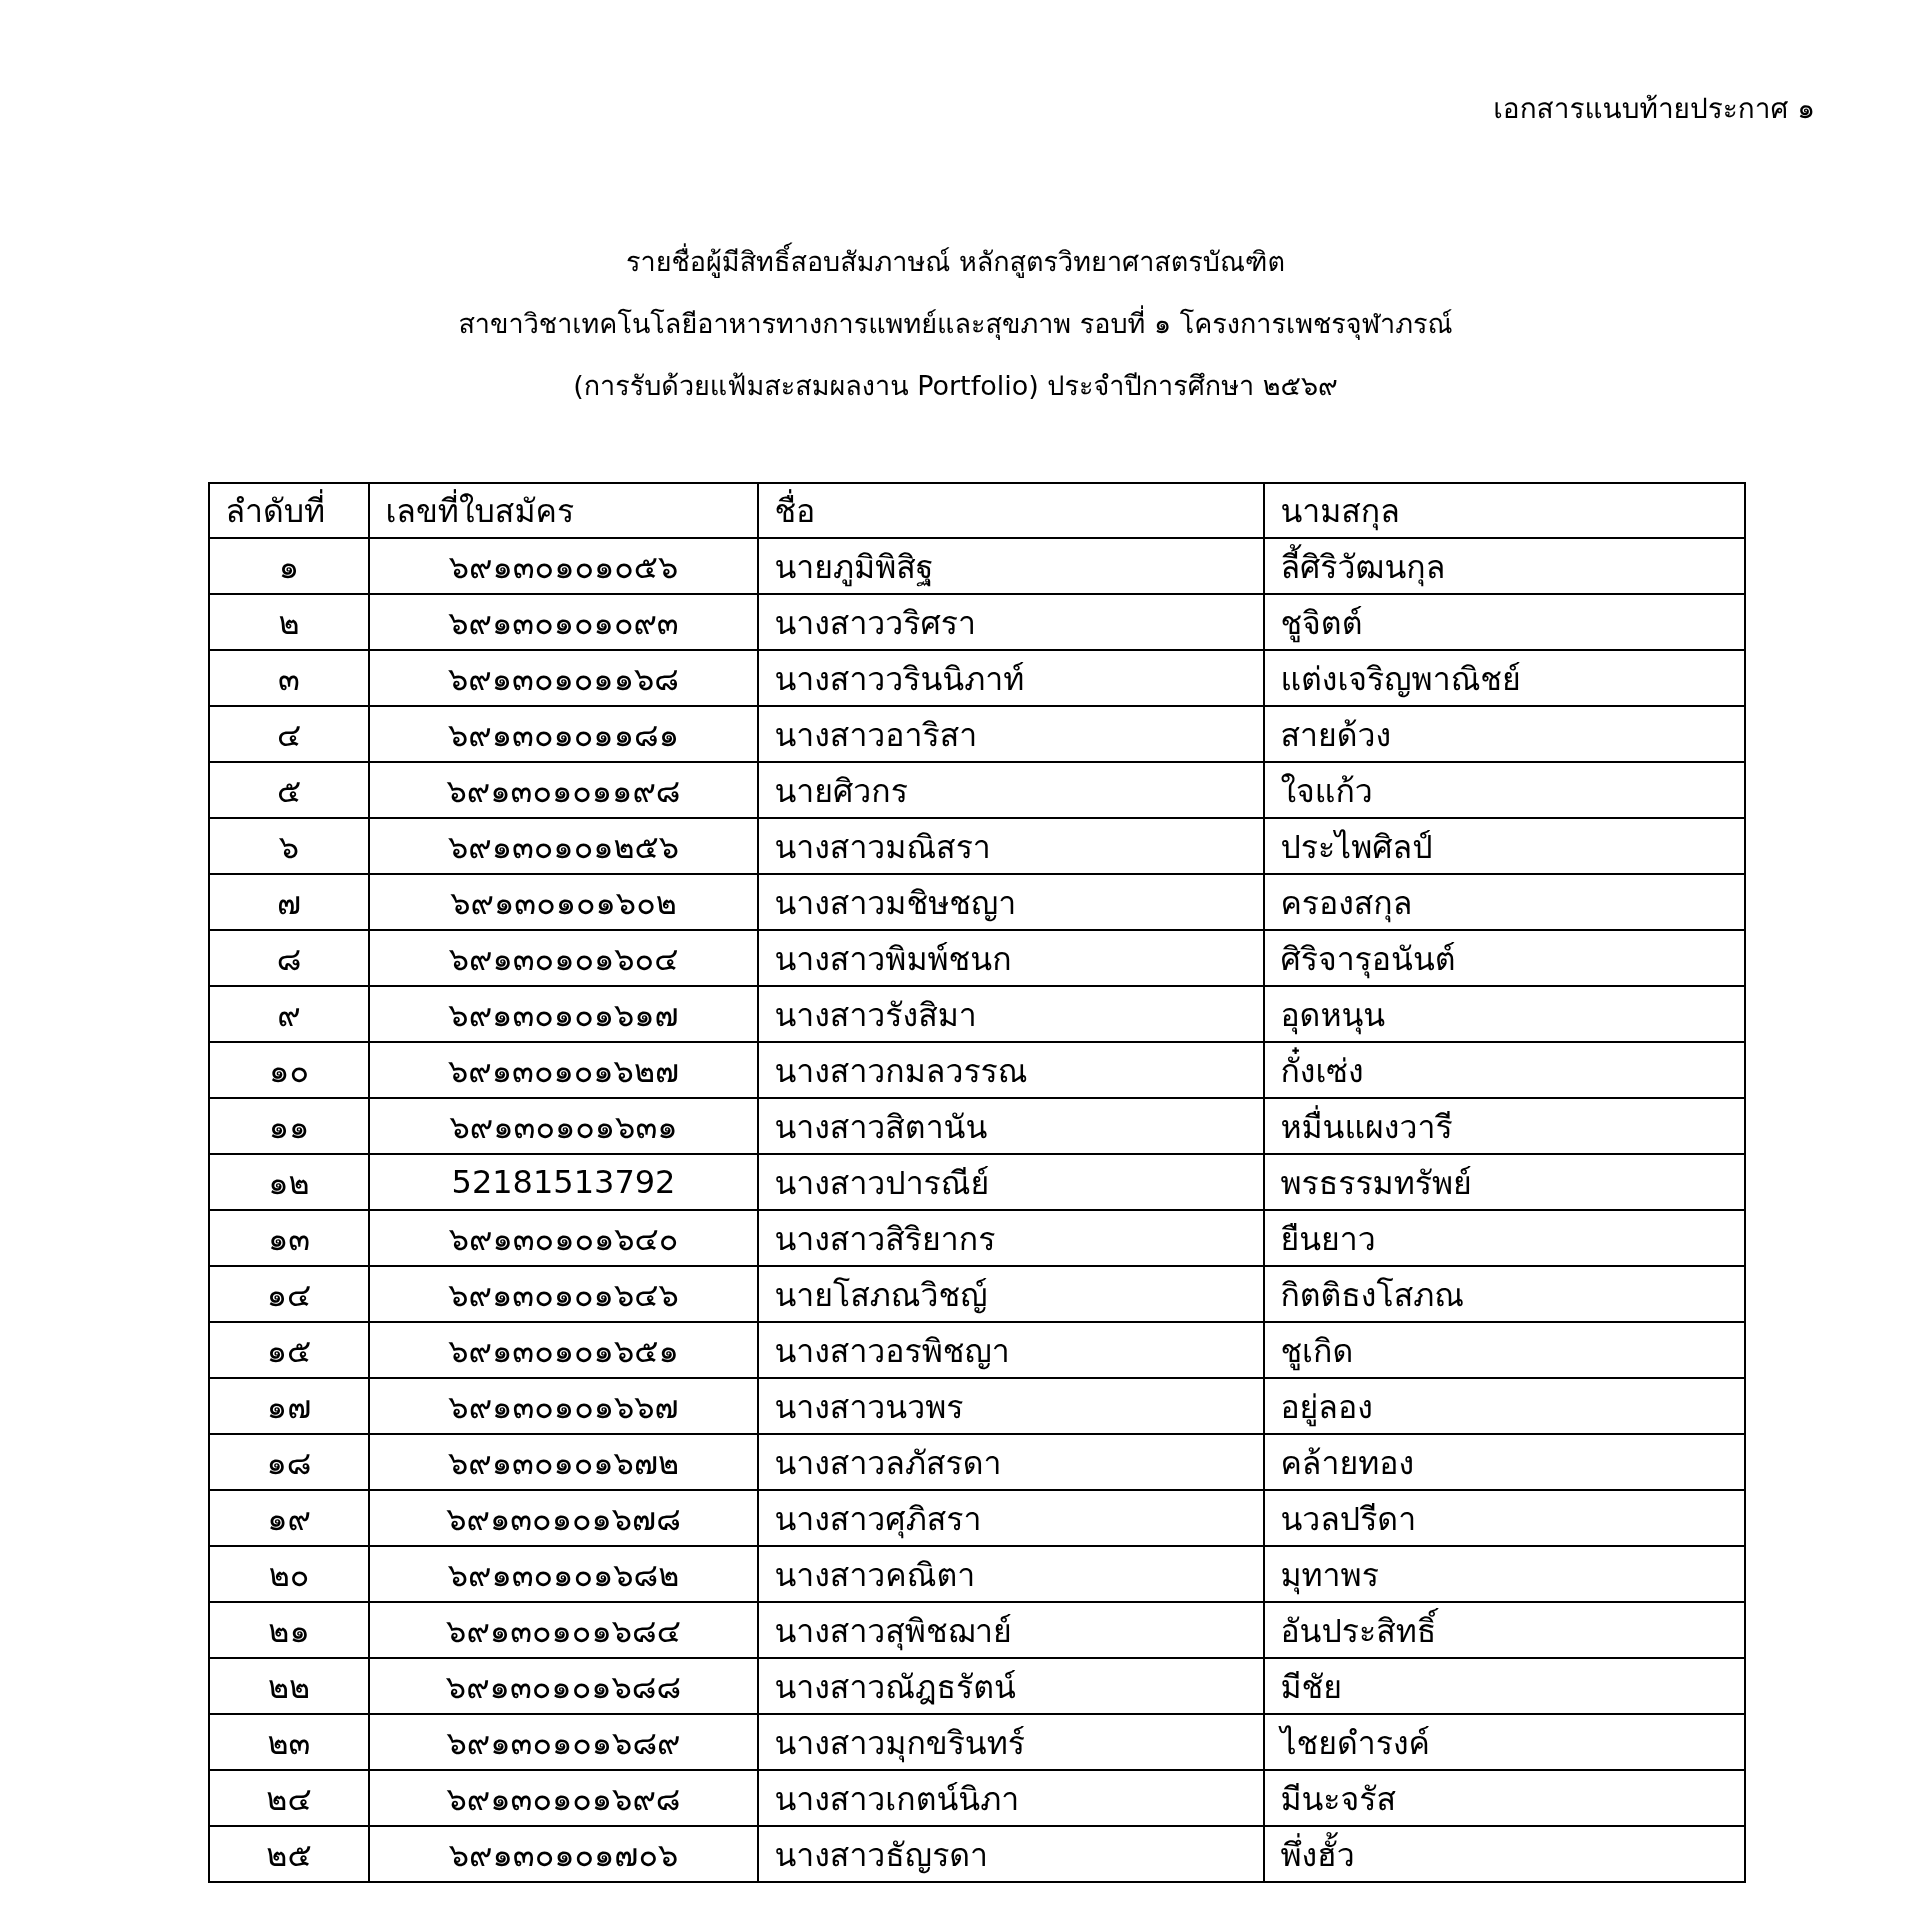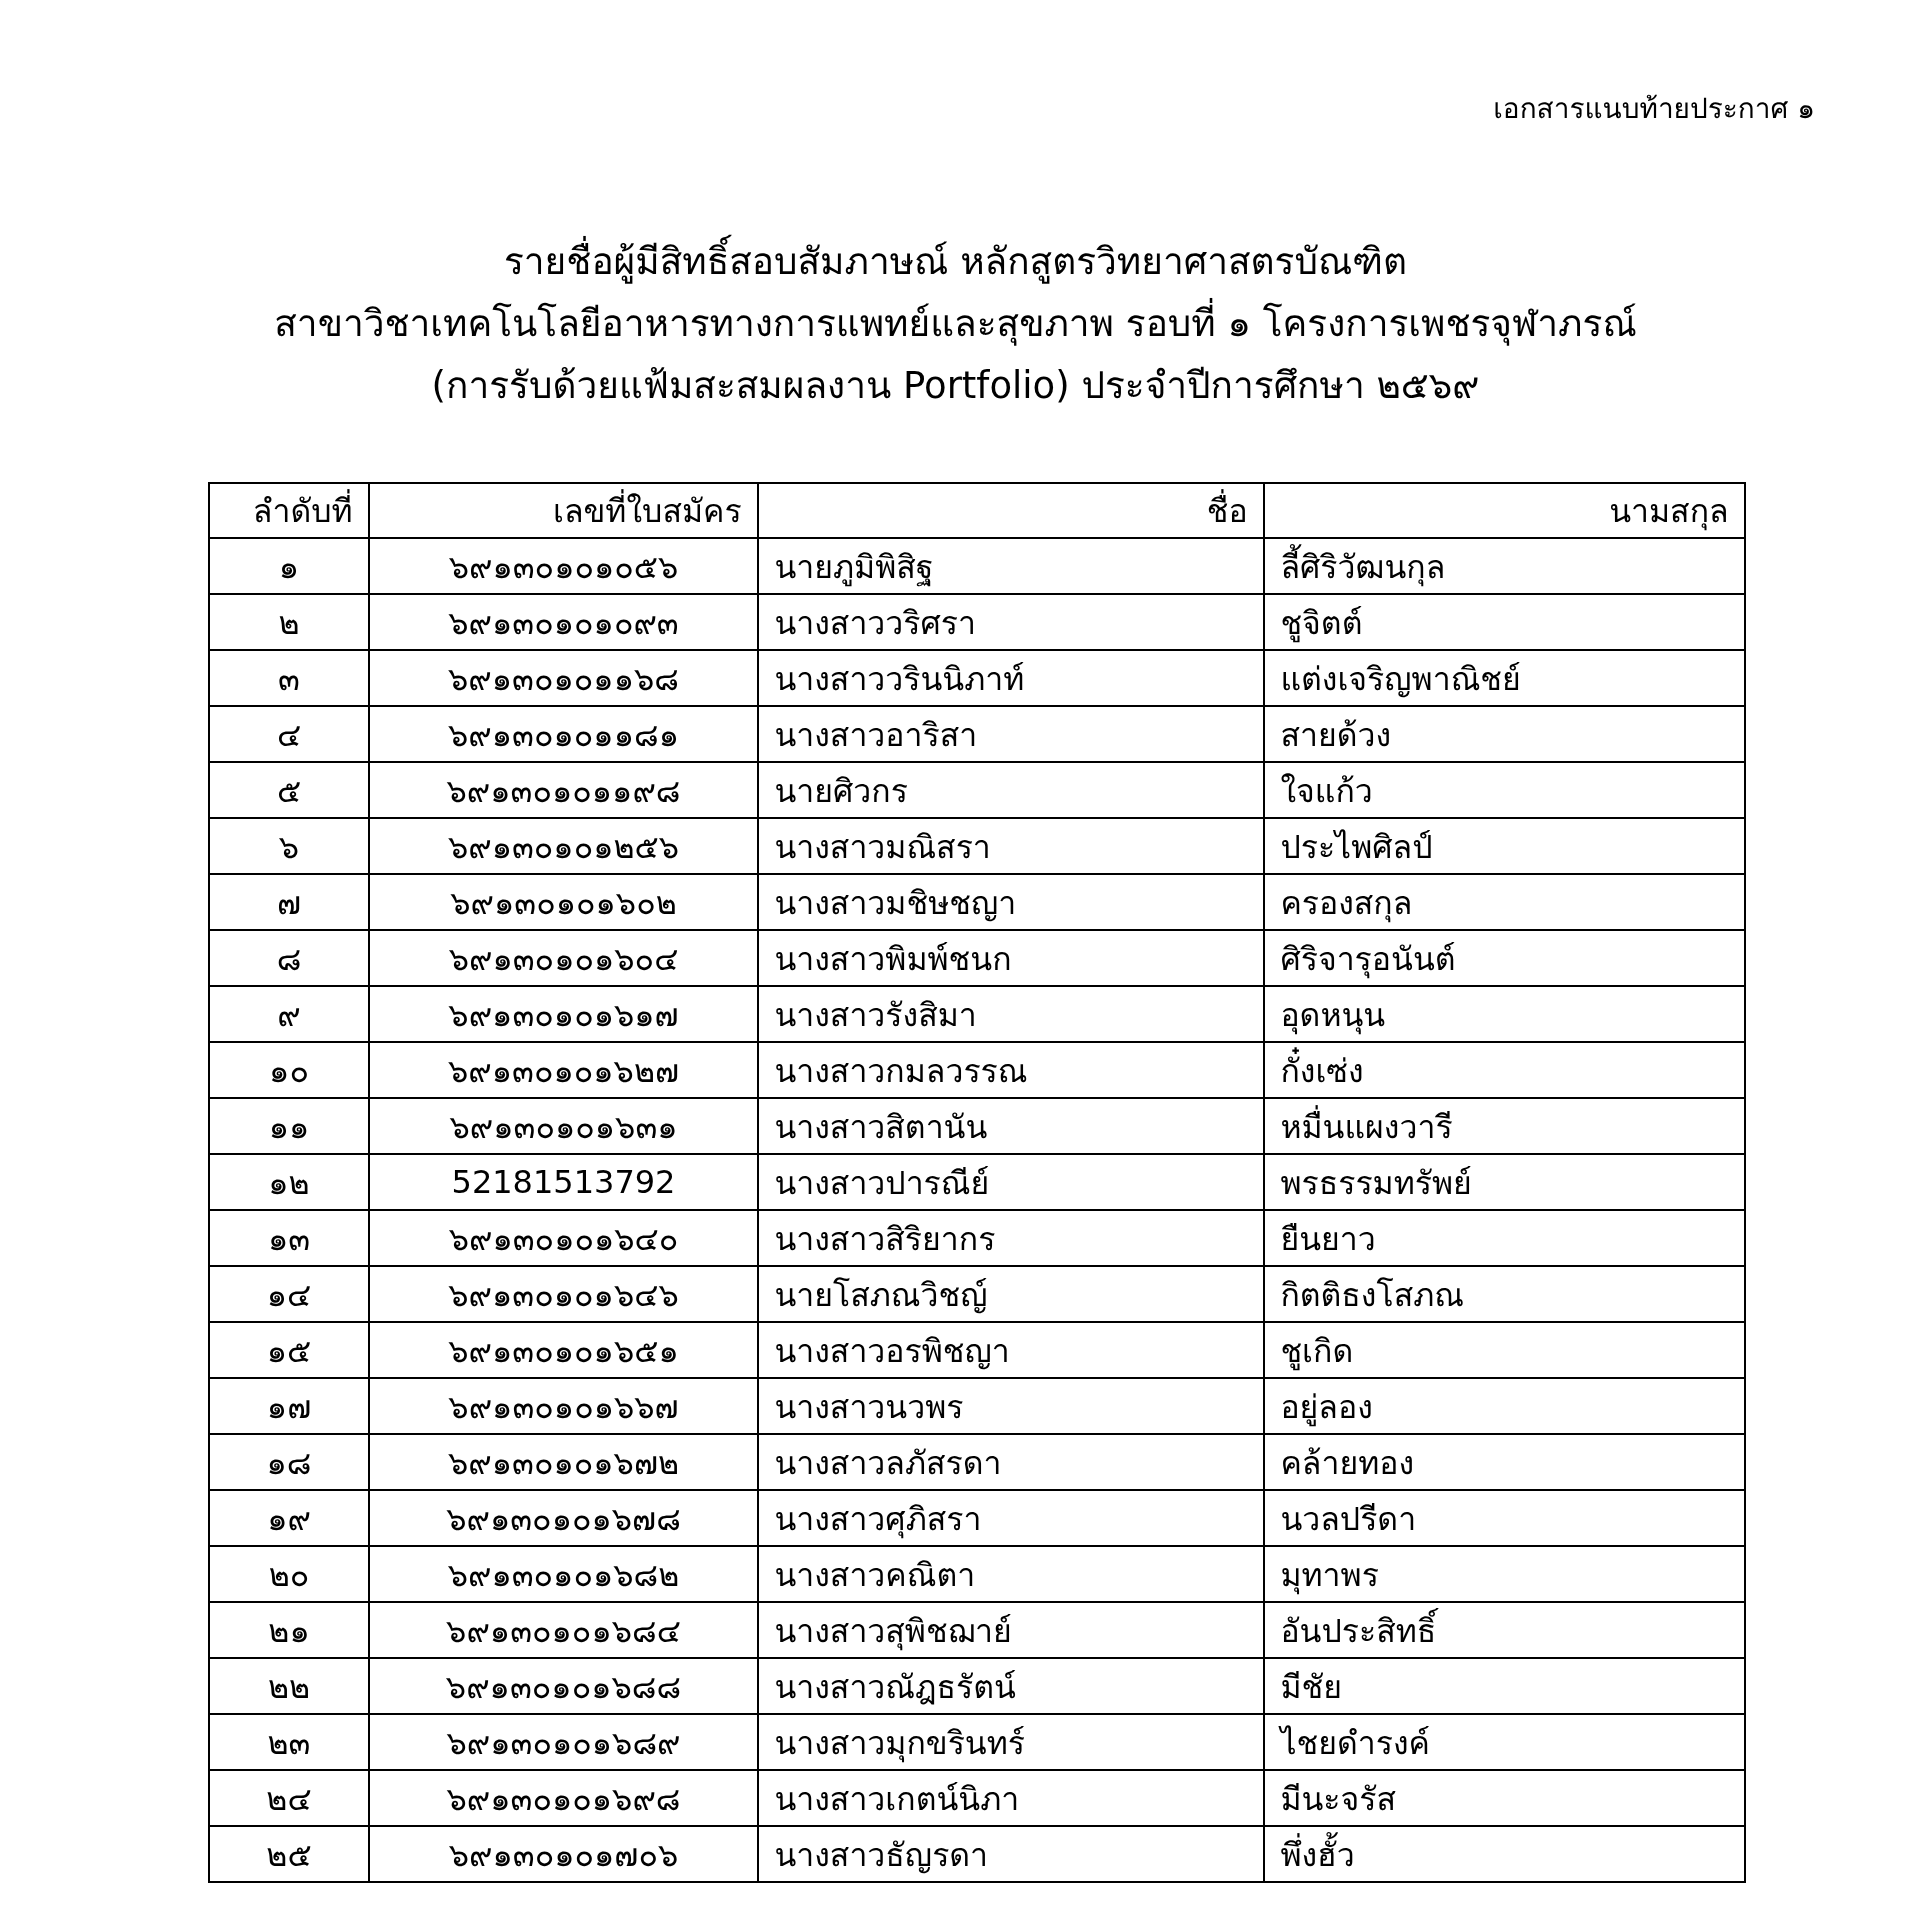--- a/index.html
+++ b/index.html
@@ -15,7 +15,7 @@
     position: absolute; left: 0; width: 1911px; top: 231px; text-align: center;
   }
   .title-line {
-    font-size: 37px; line-height: 62px; white-space: nowrap;
+    font-size: 27px; line-height: 62px; white-space: nowrap;
   }
   table.list {
     position: absolute; left: 208px; top: 482px; width: 1536px;

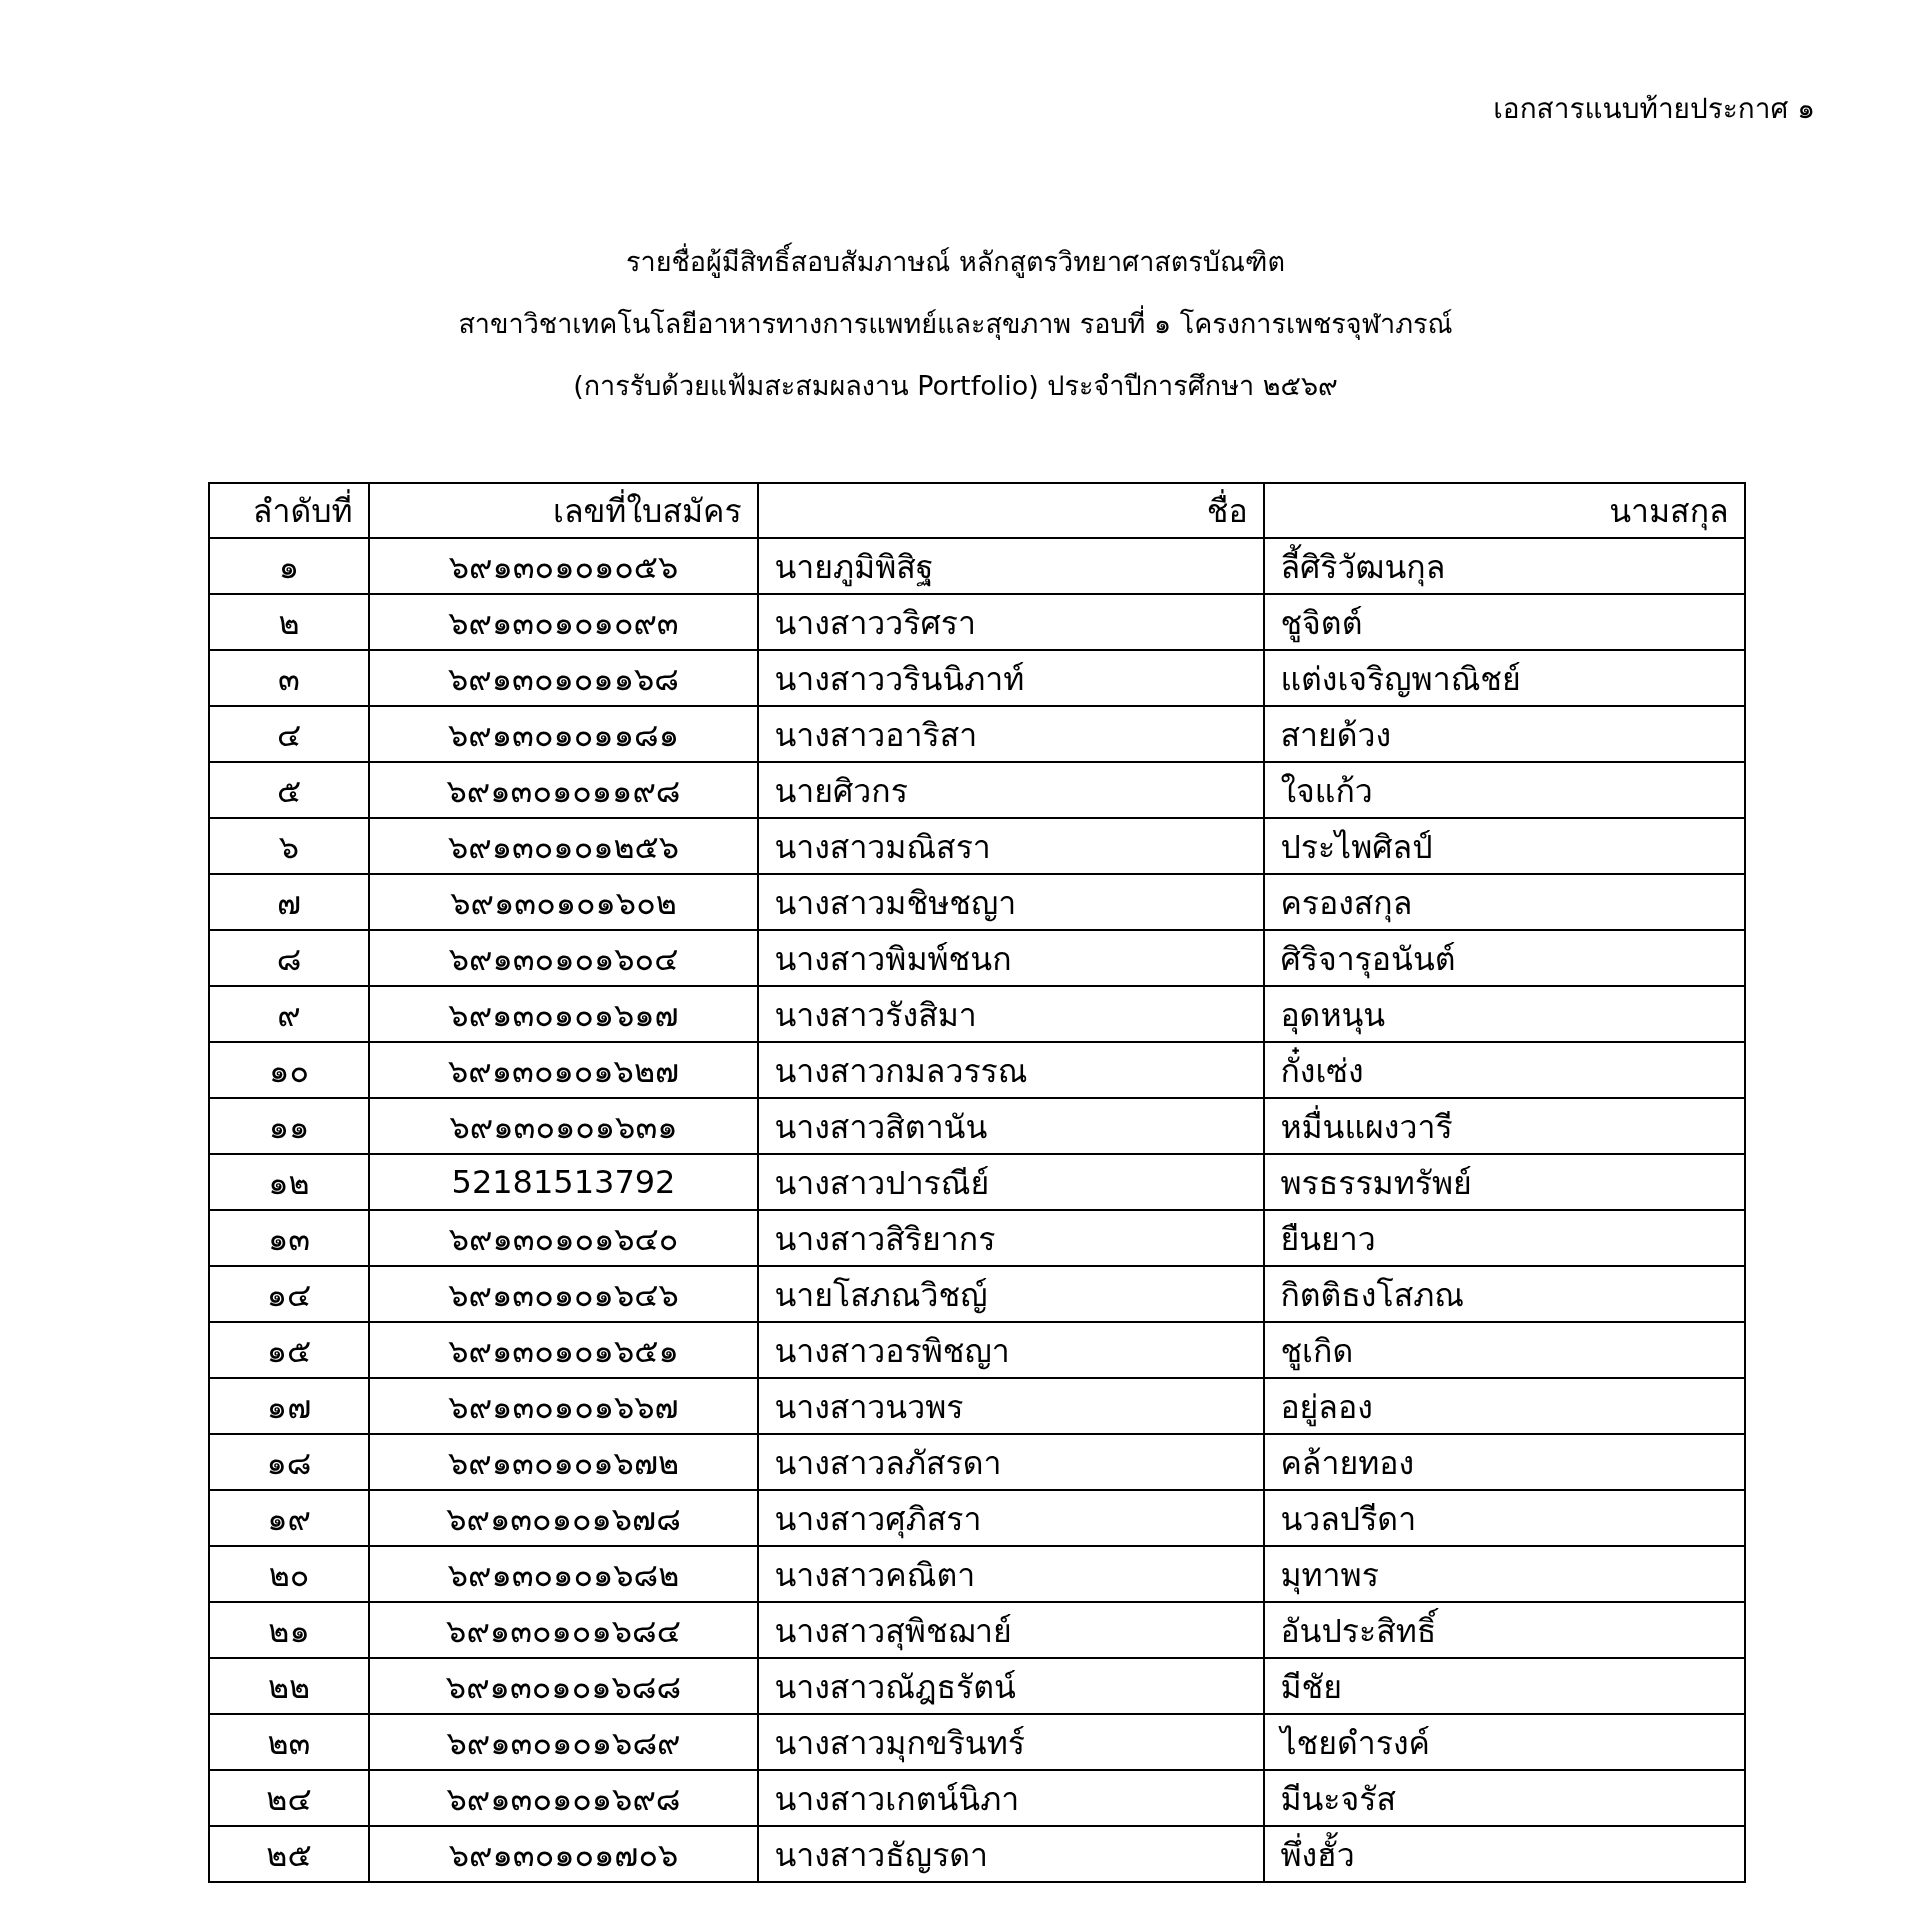--- a/index.html
+++ b/index.html
@@ -25,7 +25,7 @@
     border: 2.7px solid #000000; height: 54px; padding: 0 15.4px;
     font-size: 32px; font-weight: normal; white-space: nowrap; overflow: hidden;
   }
-  table.list th { text-align: right; height: 53px; }
+  table.list th { text-align: left; height: 53px; }
   table.list td.c { text-align: center; }
   table.list td.l { text-align: left; }
   col.c1 { width: 160px; } col.c2 { width: 389px; } col.c3 { width: 506px; } col.c4 { width: 481px; }

